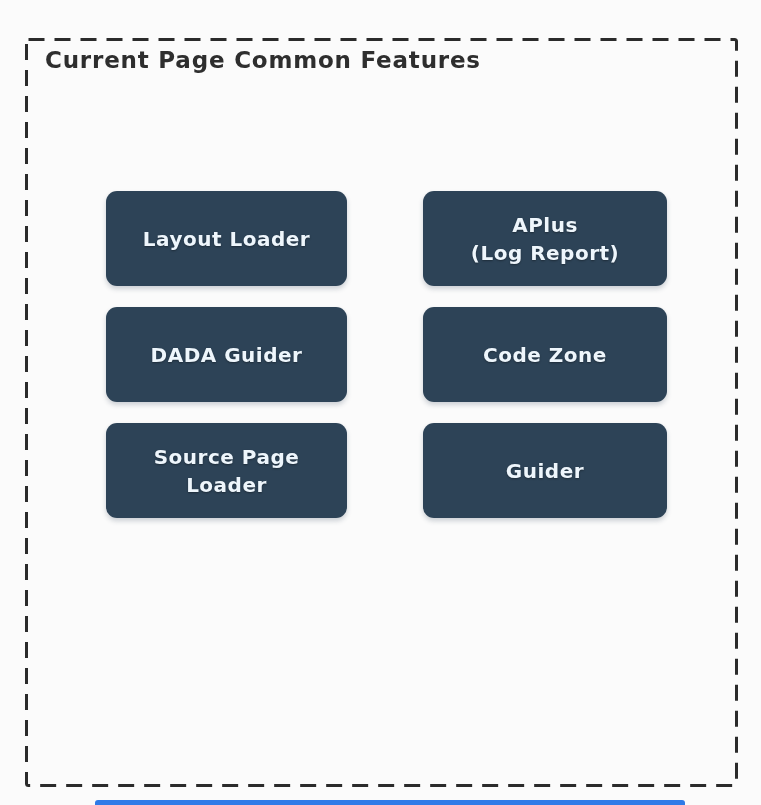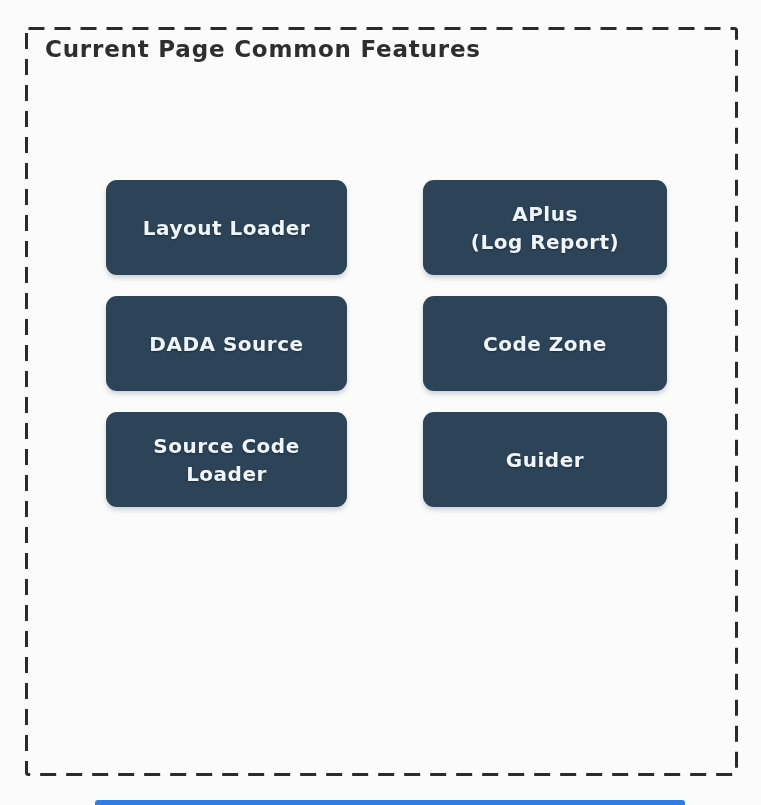--- a/index.html
+++ b/index.html
@@ -20,7 +20,7 @@
   }
   .frame {
     position: absolute;
-    left: 25px; top: 27px;
+    left: 25px; top: 38px;
     width: 713px; height: 749px;
   }
   .frame svg { position: absolute; left: 0; top: 0; }

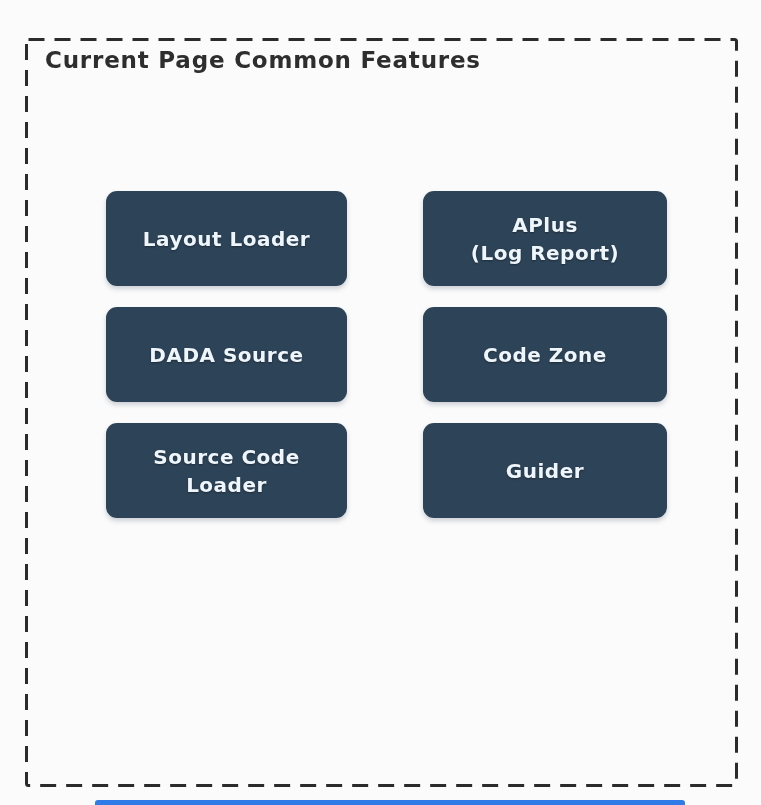--- a/index.html
+++ b/index.html
@@ -84,7 +84,7 @@
   <div class="columns">
     <div class="col col-left">
       <div class="box">Layout Loader</div>
-      <div class="box">DADA Source</div>
+      <div class="box">DADA Guider</div>
       <div class="box">Source Code
 Loader</div>
     </div>

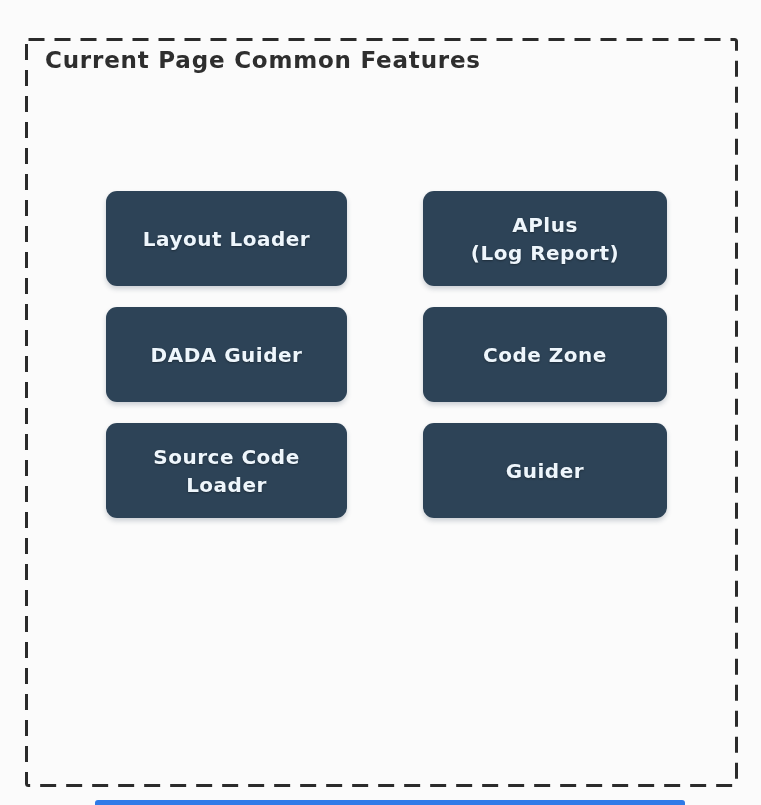--- a/index.html
+++ b/index.html
@@ -85,7 +85,7 @@
     <div class="col col-left">
       <div class="box">Layout Loader</div>
       <div class="box">DADA Guider</div>
-      <div class="box">Source Code
+      <div class="box">Source Page
 Loader</div>
     </div>
     <div class="col col-right">

